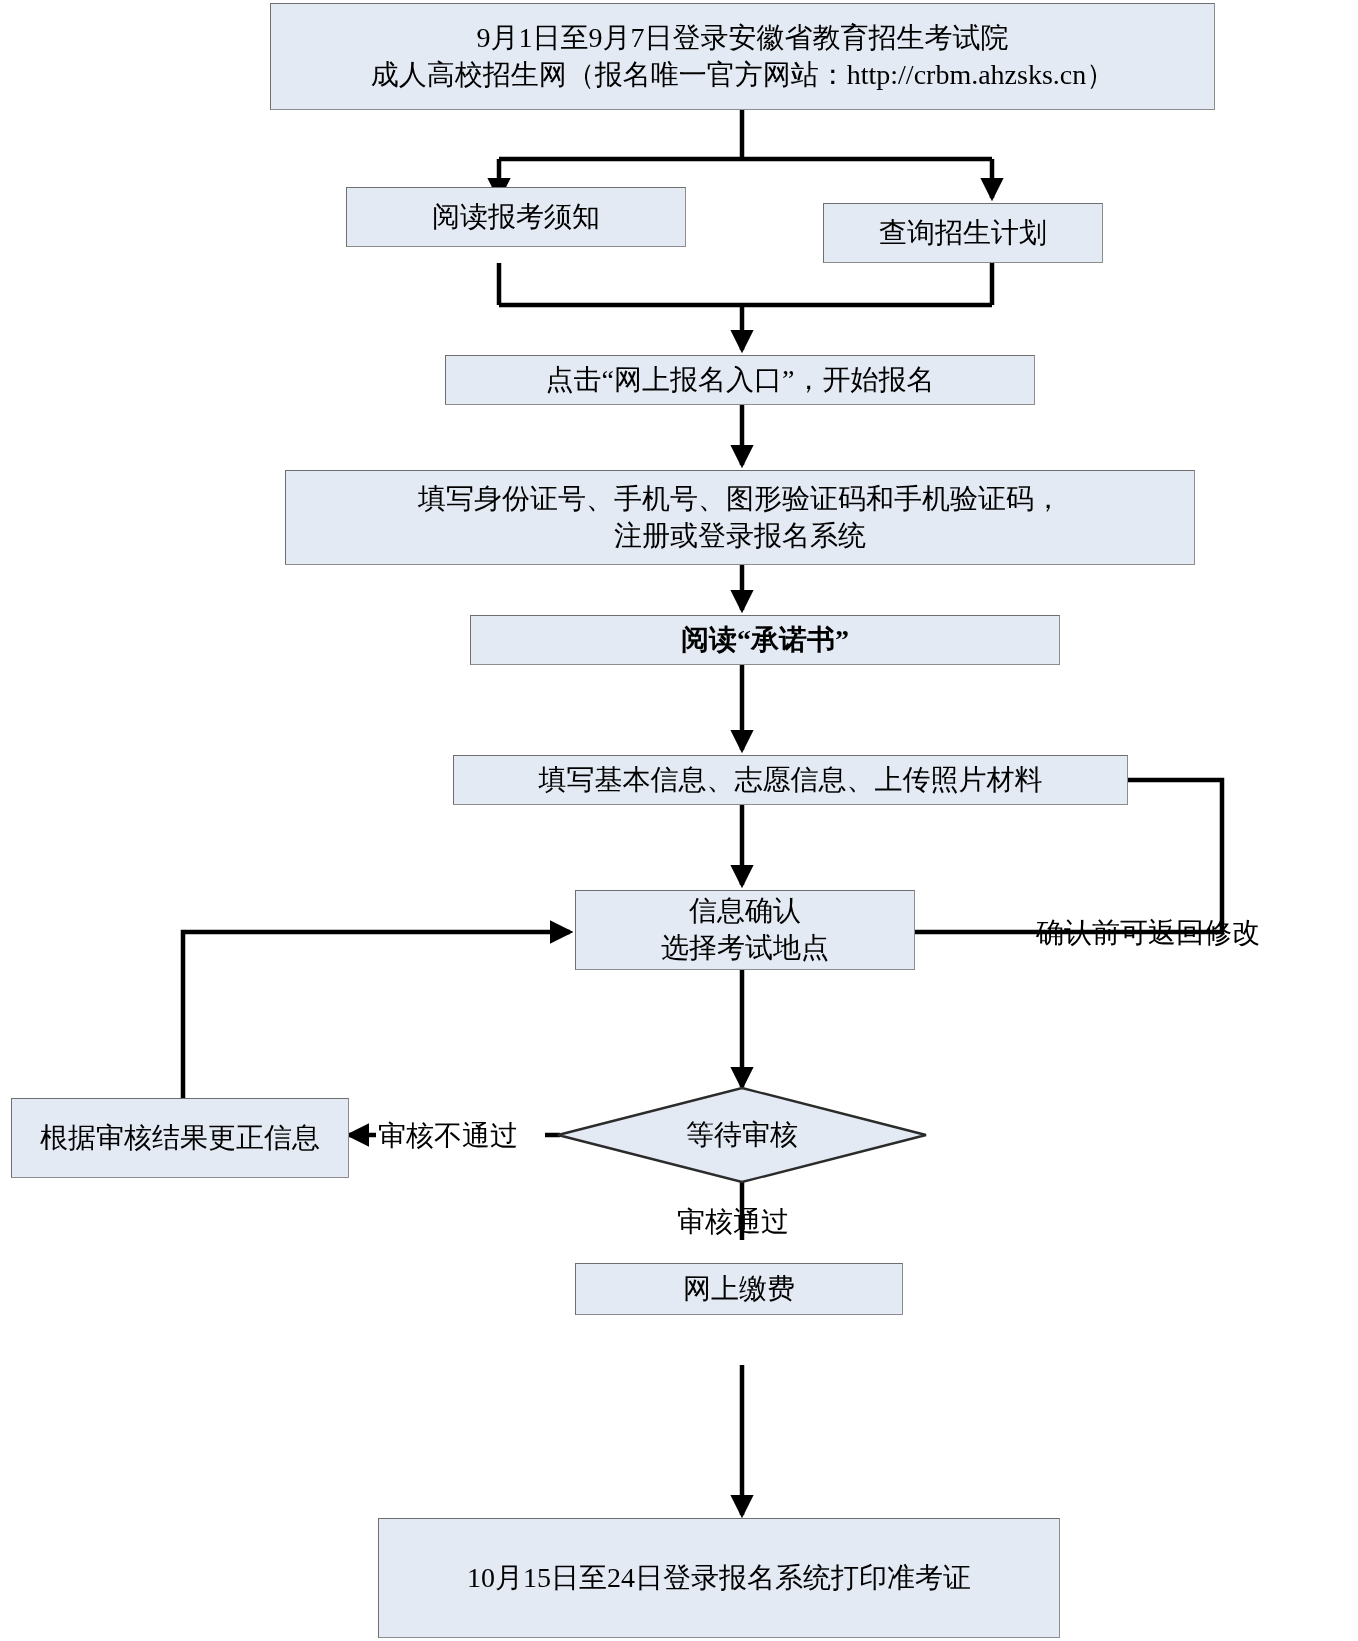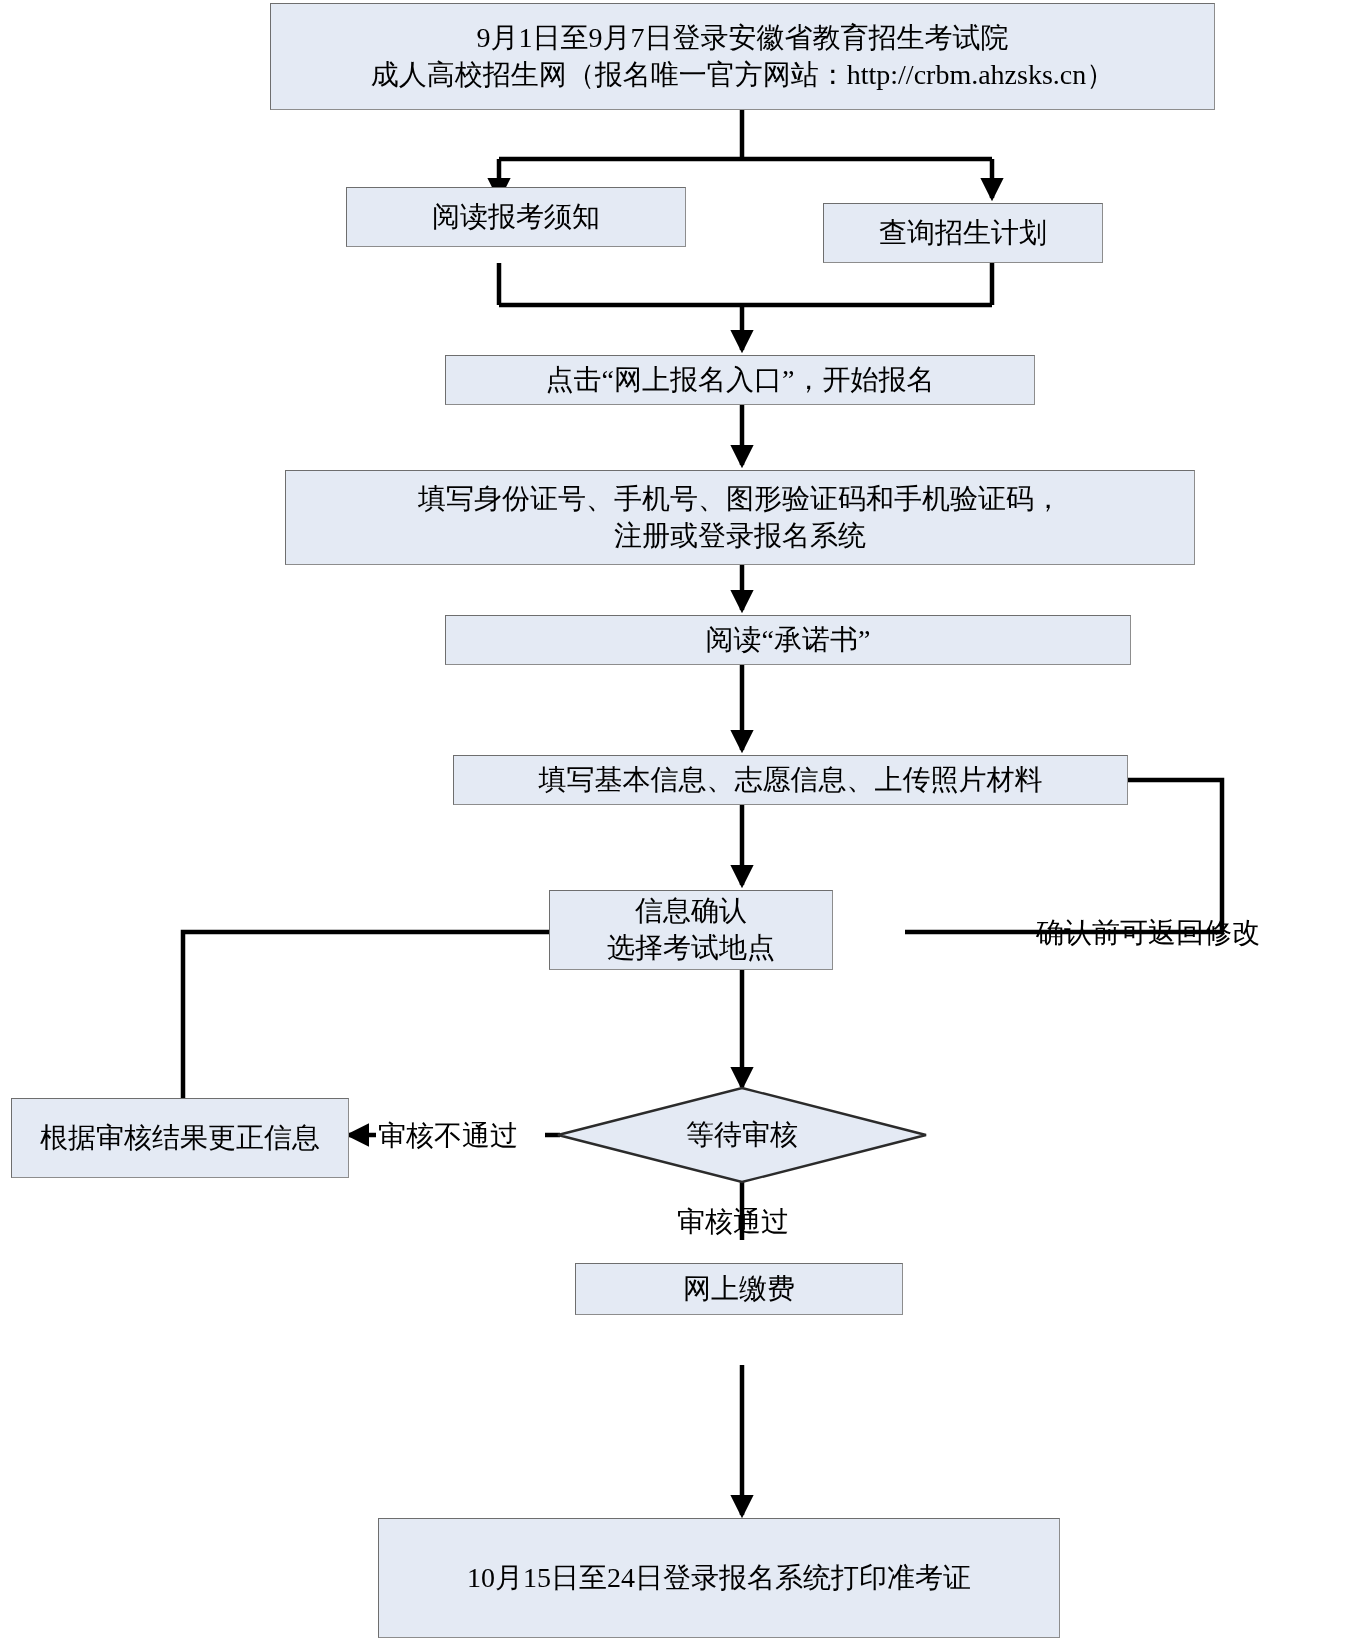--- a/index.html
+++ b/index.html
@@ -147,7 +147,7 @@
 注册或登录报名系统</span>
   </div>
 
-  <div class="node fs-28" style="left:445px; top:615px; width:686px; height:50px;">
+  <div class="node fs-28" style="left:470px; top:615px; width:590px; height:50px;font-weight:bold;">
     <span class="txt">阅读“承诺书”</span>
   </div>
 

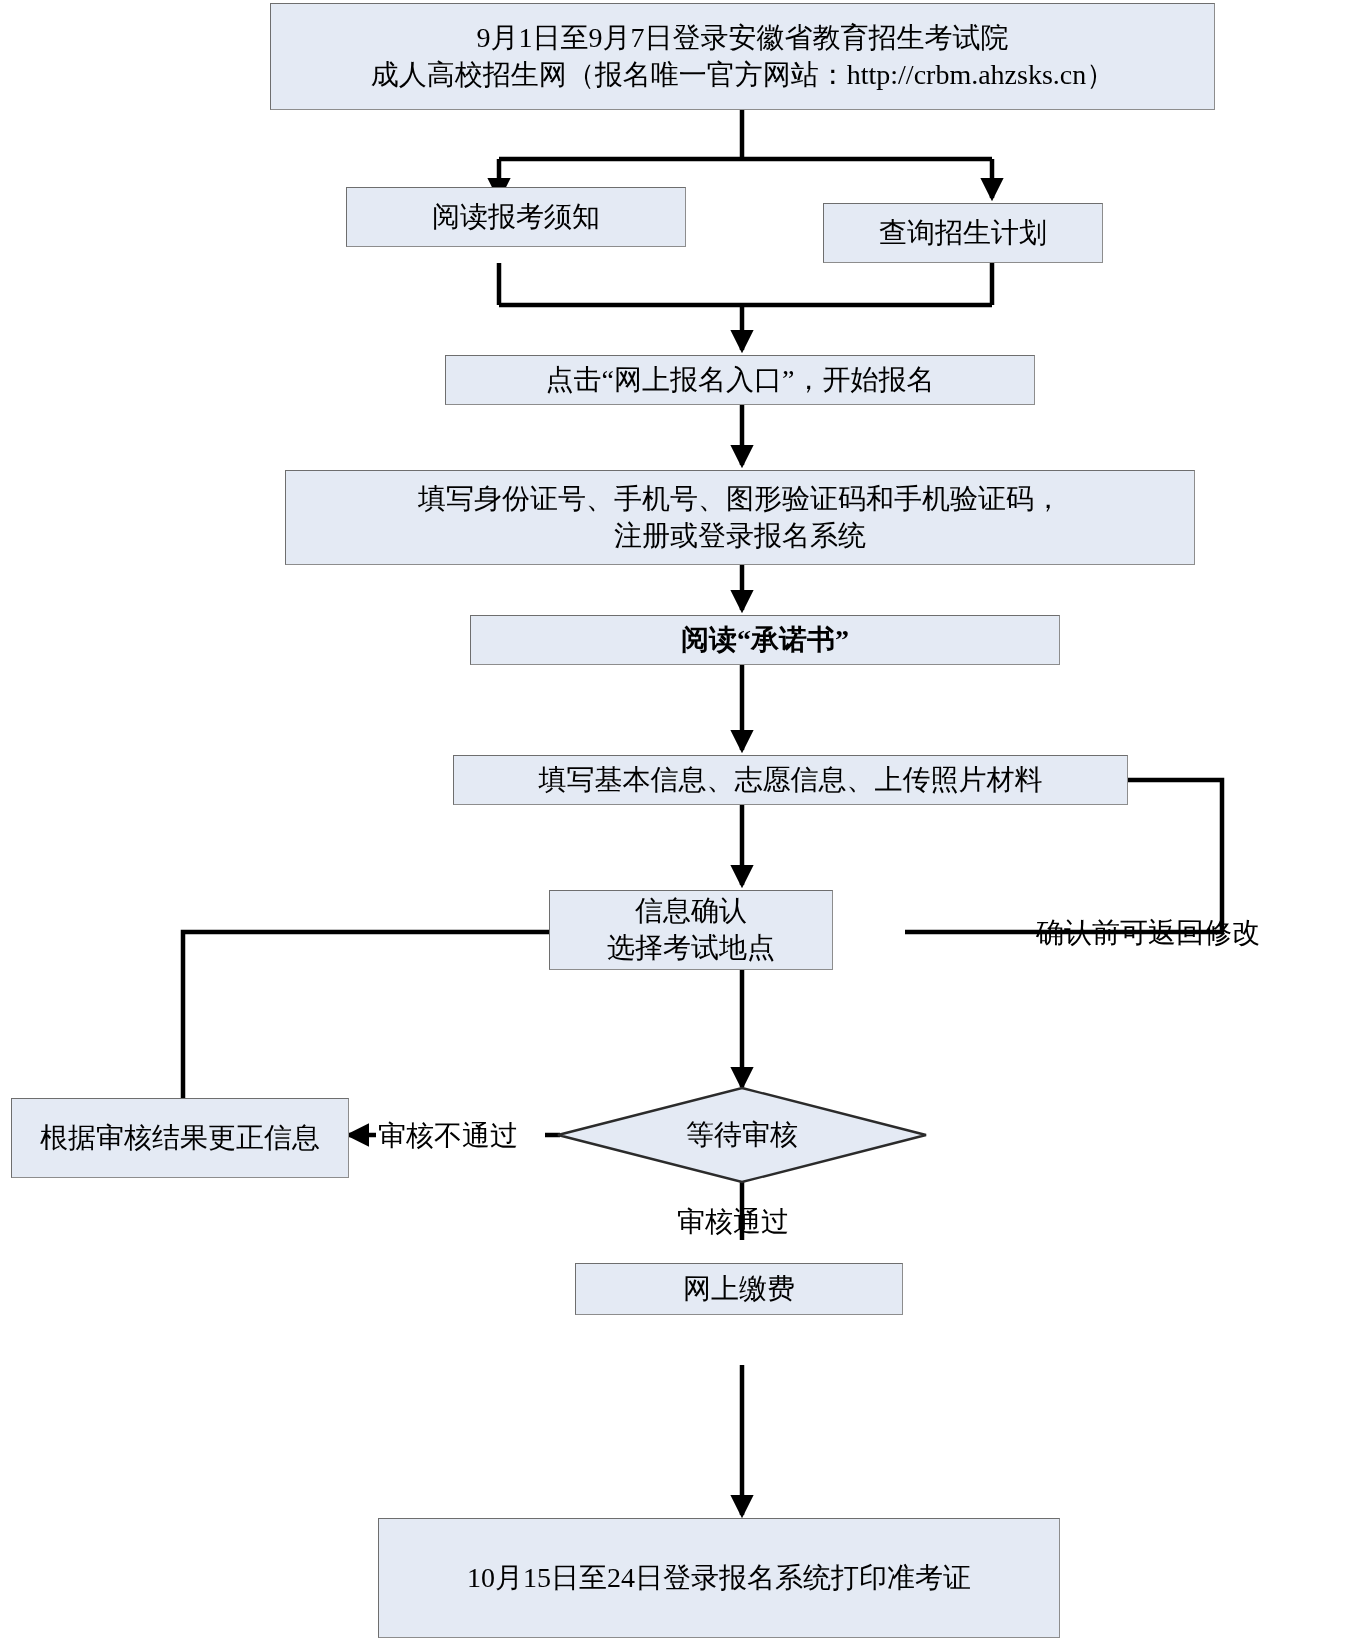--- a/index.html
+++ b/index.html
@@ -155,7 +155,7 @@
     <span class="txt">填写基本信息、志愿信息、上传照片材料</span>
   </div>
 
-  <div class="node fs-28" style="left:549px; top:890px; width:284px; height:80px;">
+  <div class="node fs-28" style="left:575px; top:890px; width:340px; height:80px;">
     <span class="txt">信息确认
 选择考试地点</span>
   </div>

